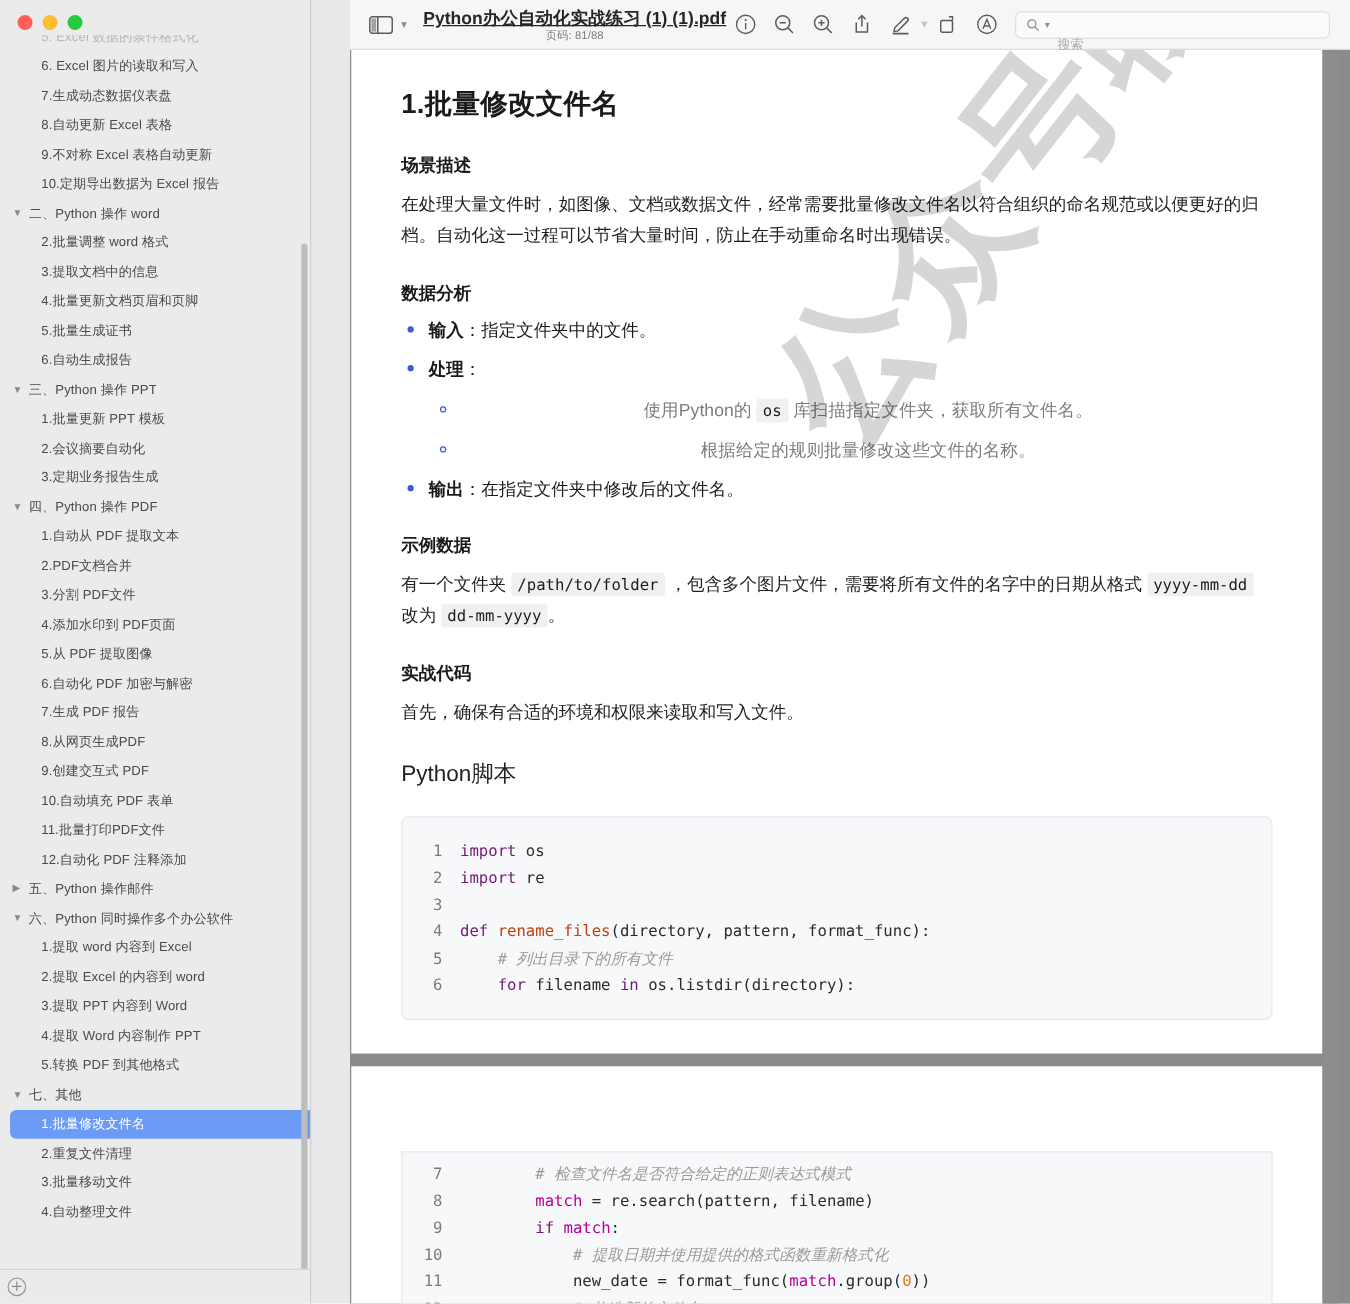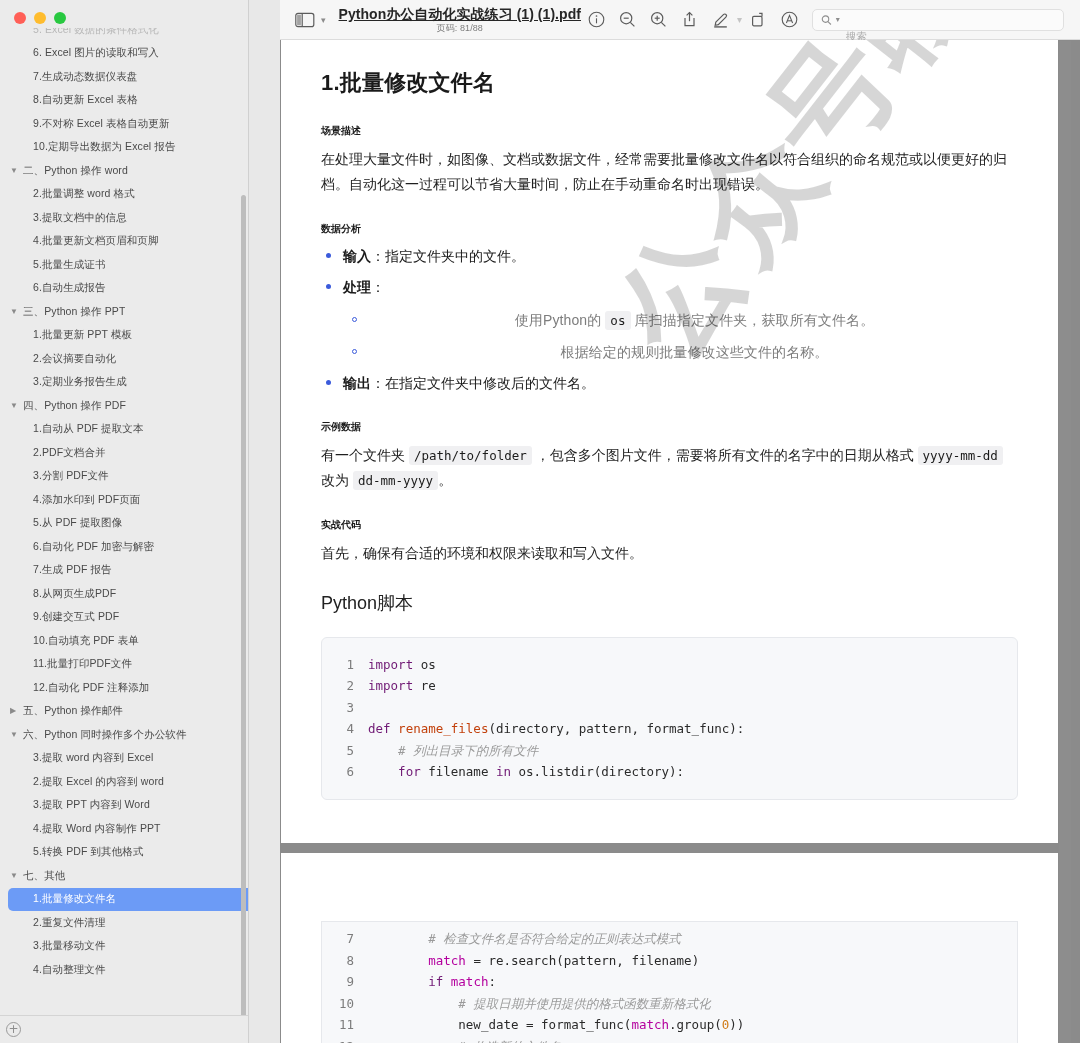--- a/index.html
+++ b/index.html
@@ -193,7 +193,7 @@
     letter-spacing: 0.2px;
   }
   h2.doc-h2 {
-    font-size: 10px; font-weight: bold;
+    font-size: 14px; font-weight: bold;
     margin: 26px 0 0 0;
   }
   h3.doc-h3 {

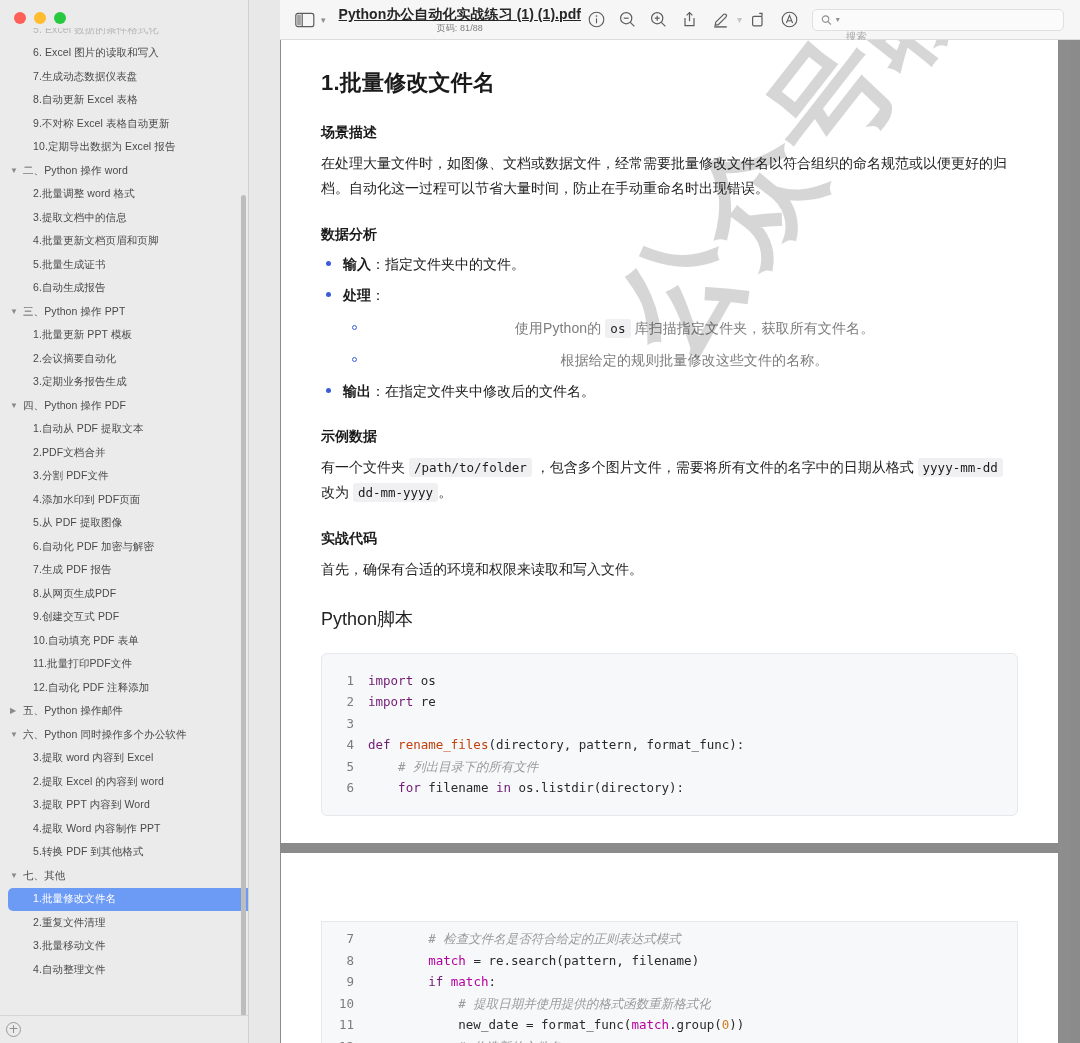--- a/index.html
+++ b/index.html
@@ -414,7 +414,7 @@
             <span class="lbl">六、Python 同时操作多个办公软件</span>
           </div>
           <div class="ol-row child">
-            <span class="lbl">3.提取 word 内容到 Excel</span>
+            <span class="lbl">1.提取 word 内容到 Excel</span>
           </div>
           <div class="ol-row child">
             <span class="lbl">2.提取 Excel 的内容到 word</span>

